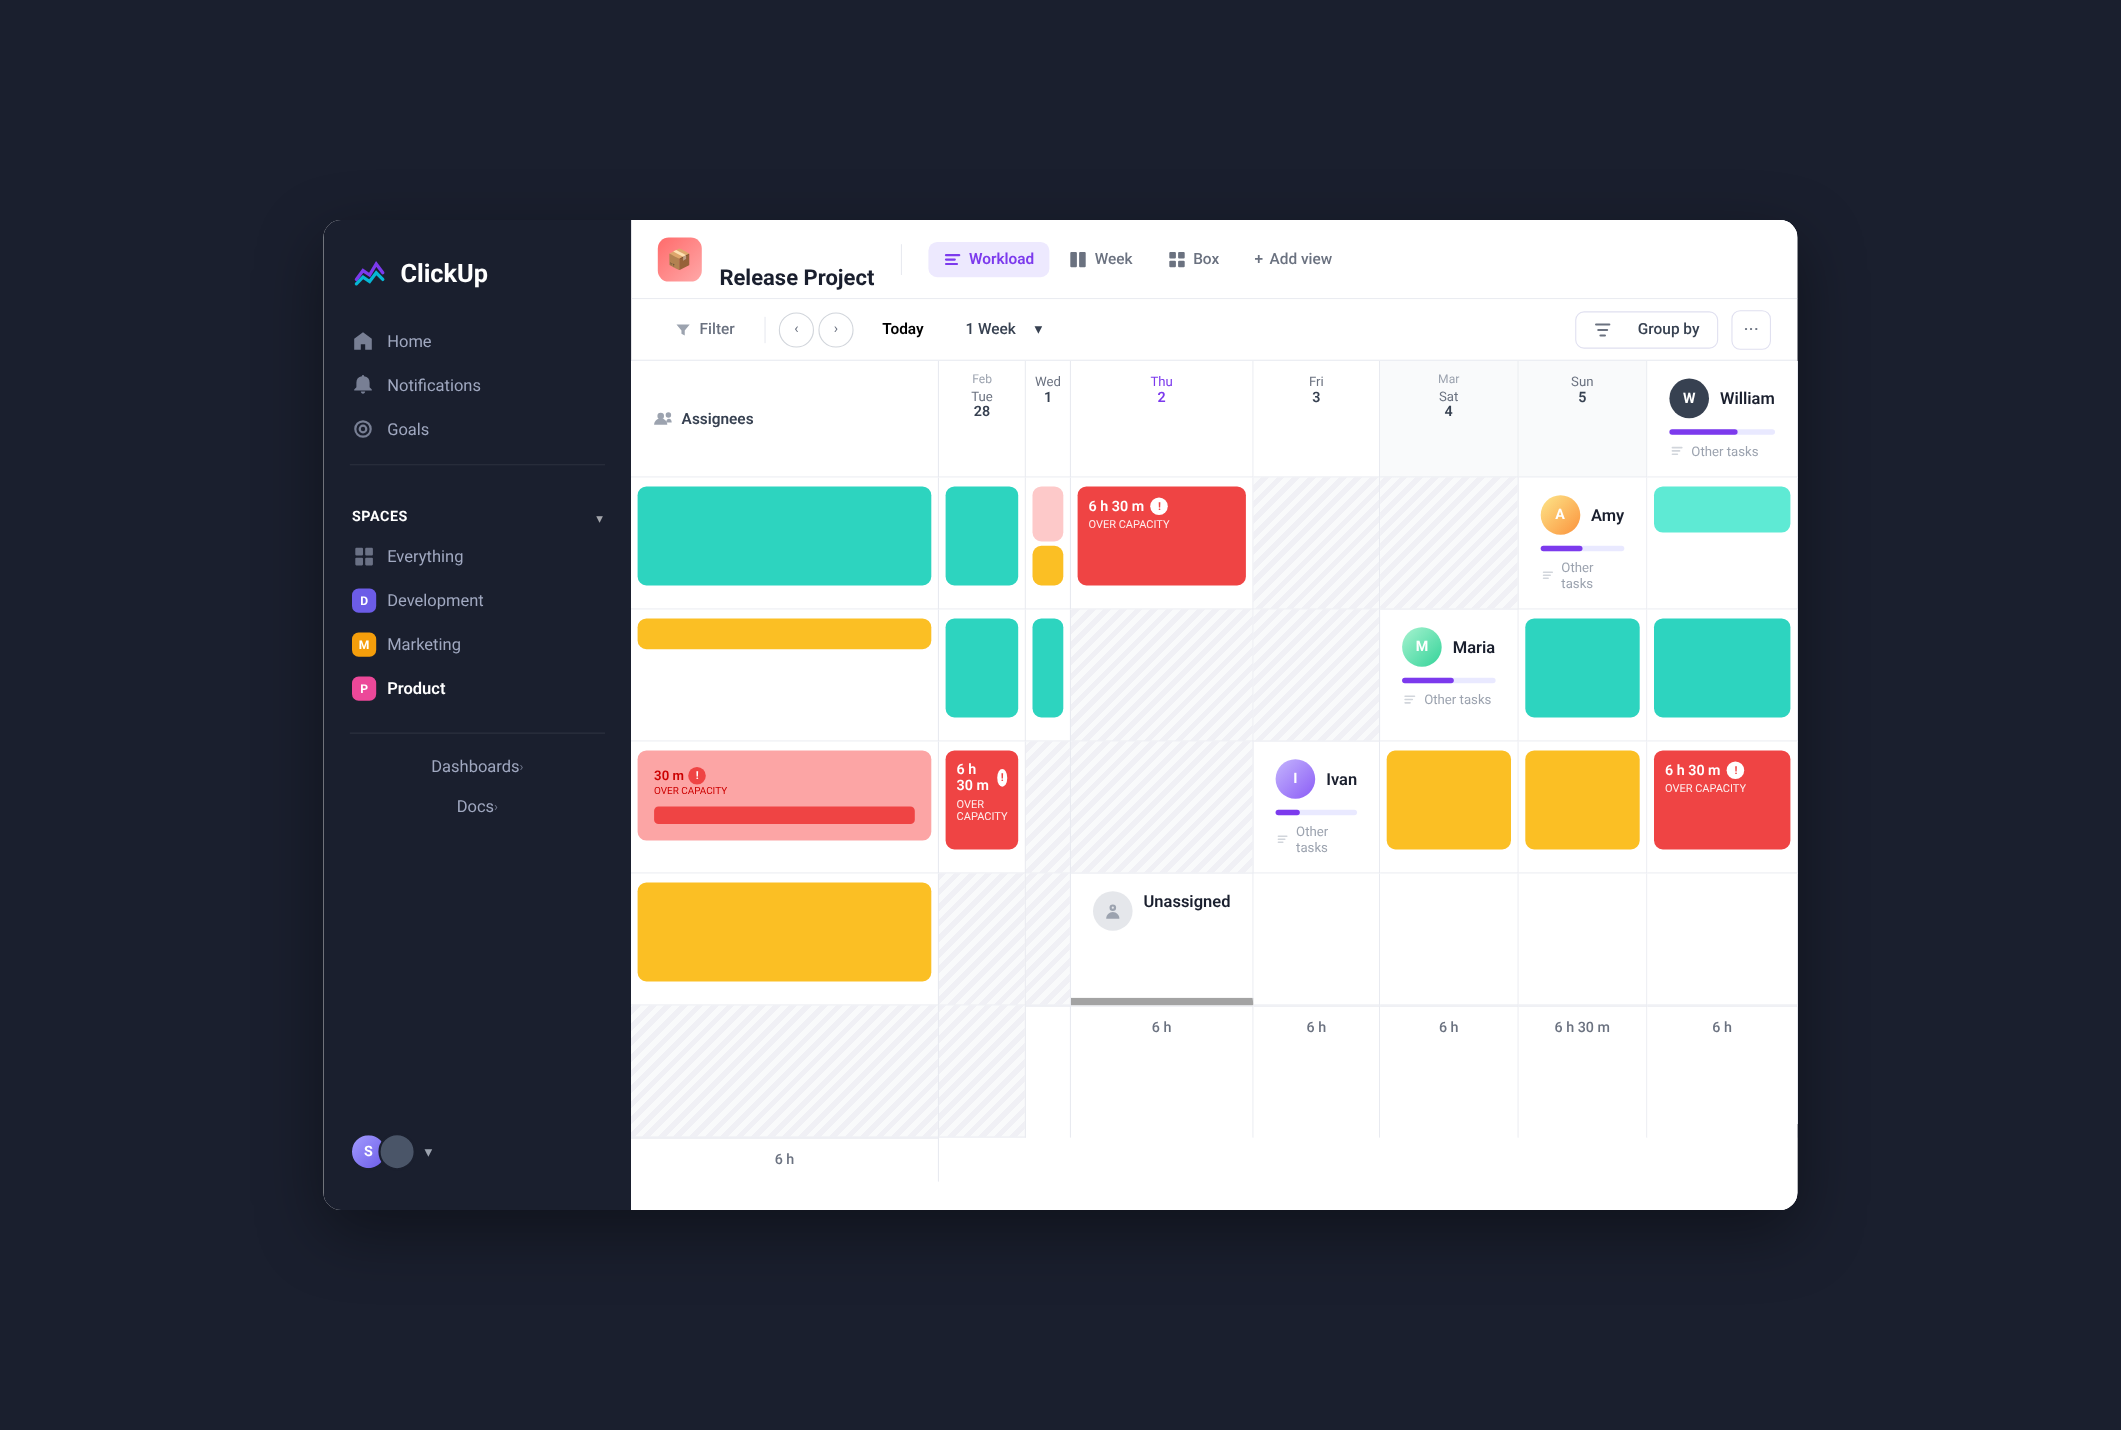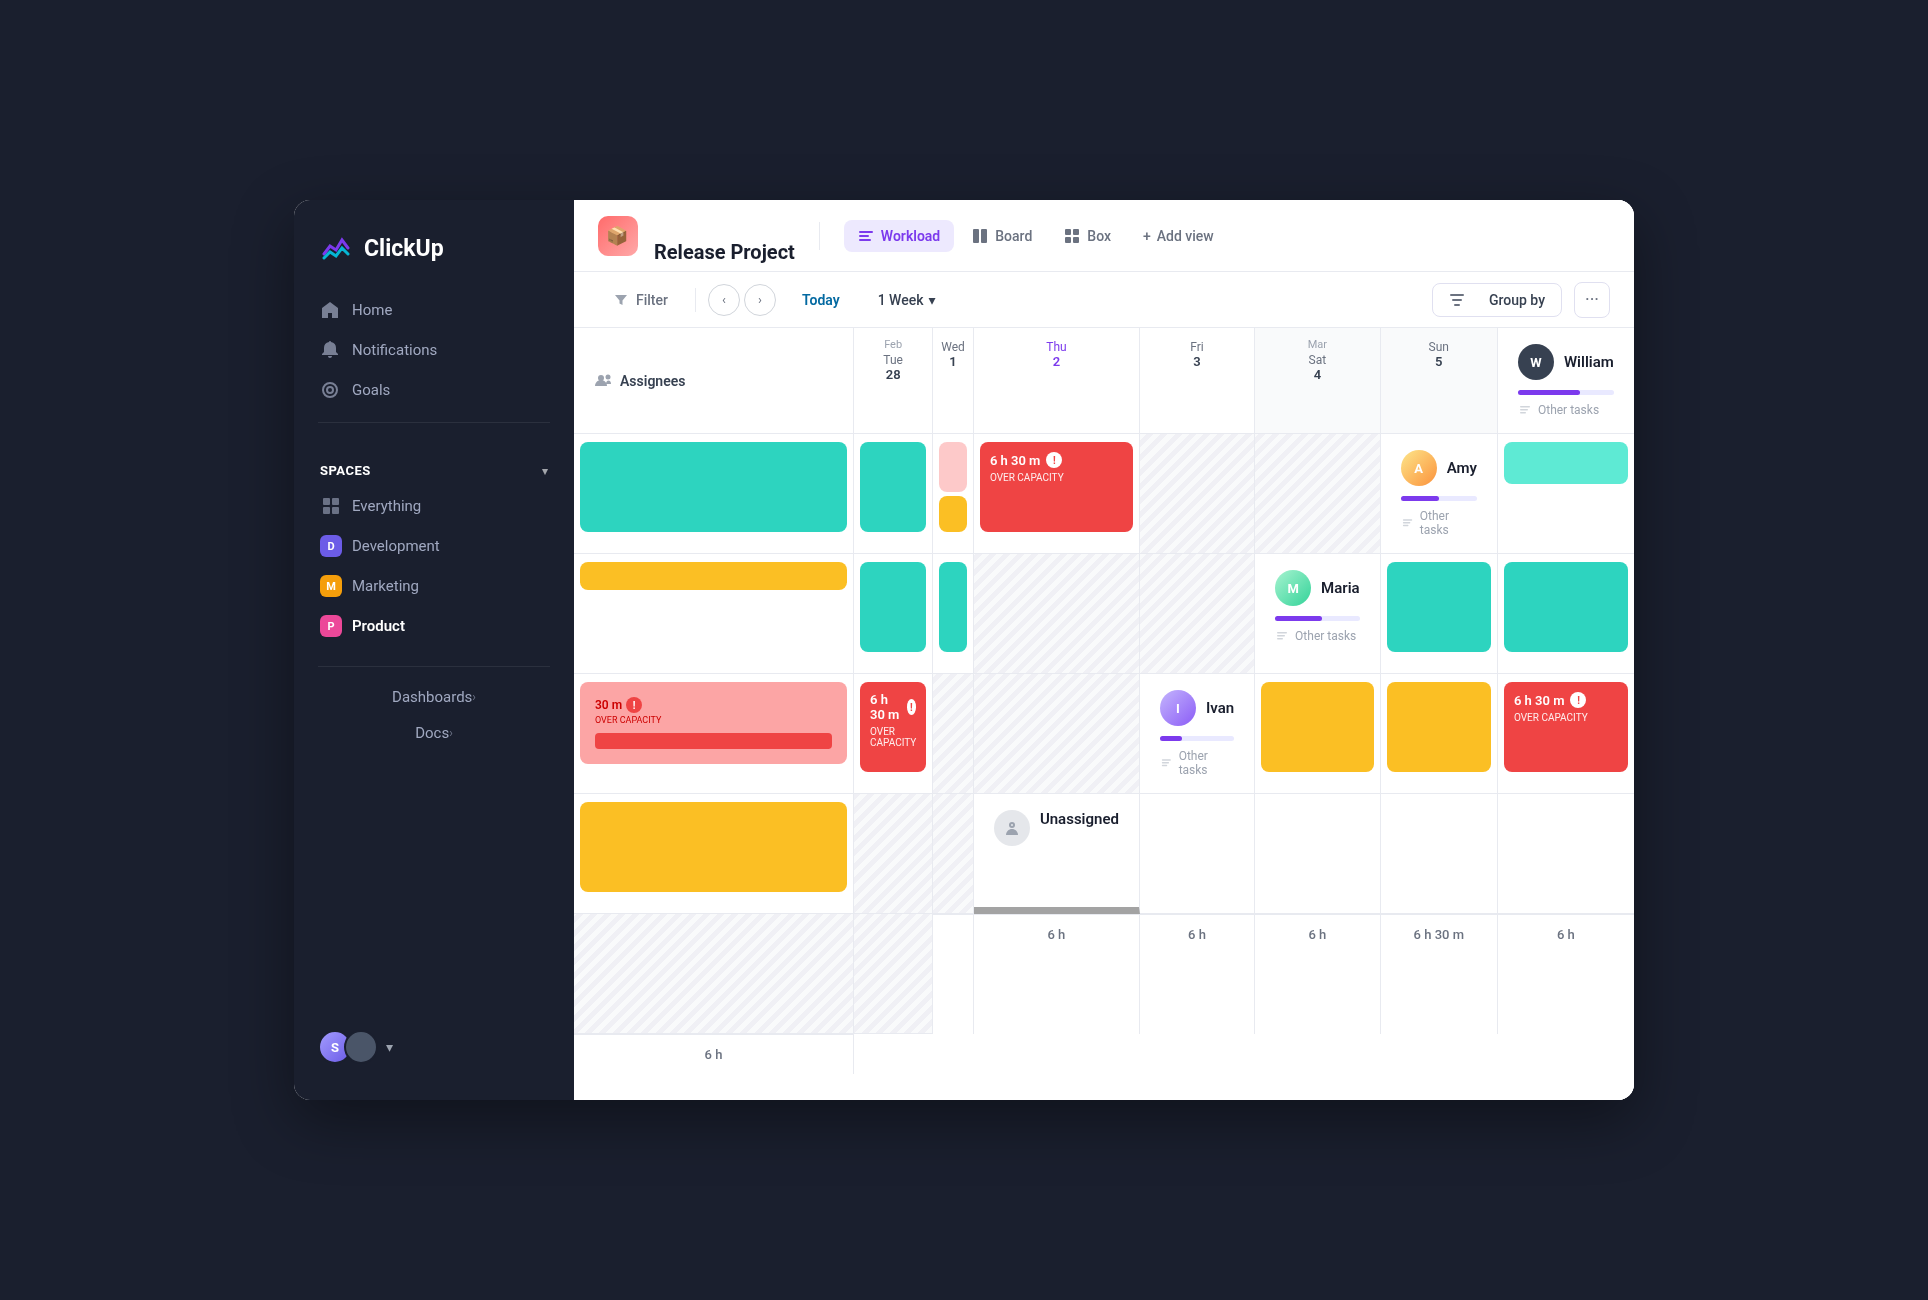--- a/index.html
+++ b/index.html
@@ -572,7 +572,7 @@
               <rect x="1" y="1" width="6" height="14" rx="1"></rect>
               <rect x="9" y="1" width="6" height="14" rx="1"></rect>
             </svg>
-          <span>Board</span>
+          <span>Week</span>
         </div>
         <div class="view-tab">
           <svg width="16" height="16" viewBox="0 0 16 16" fill="currentColor">

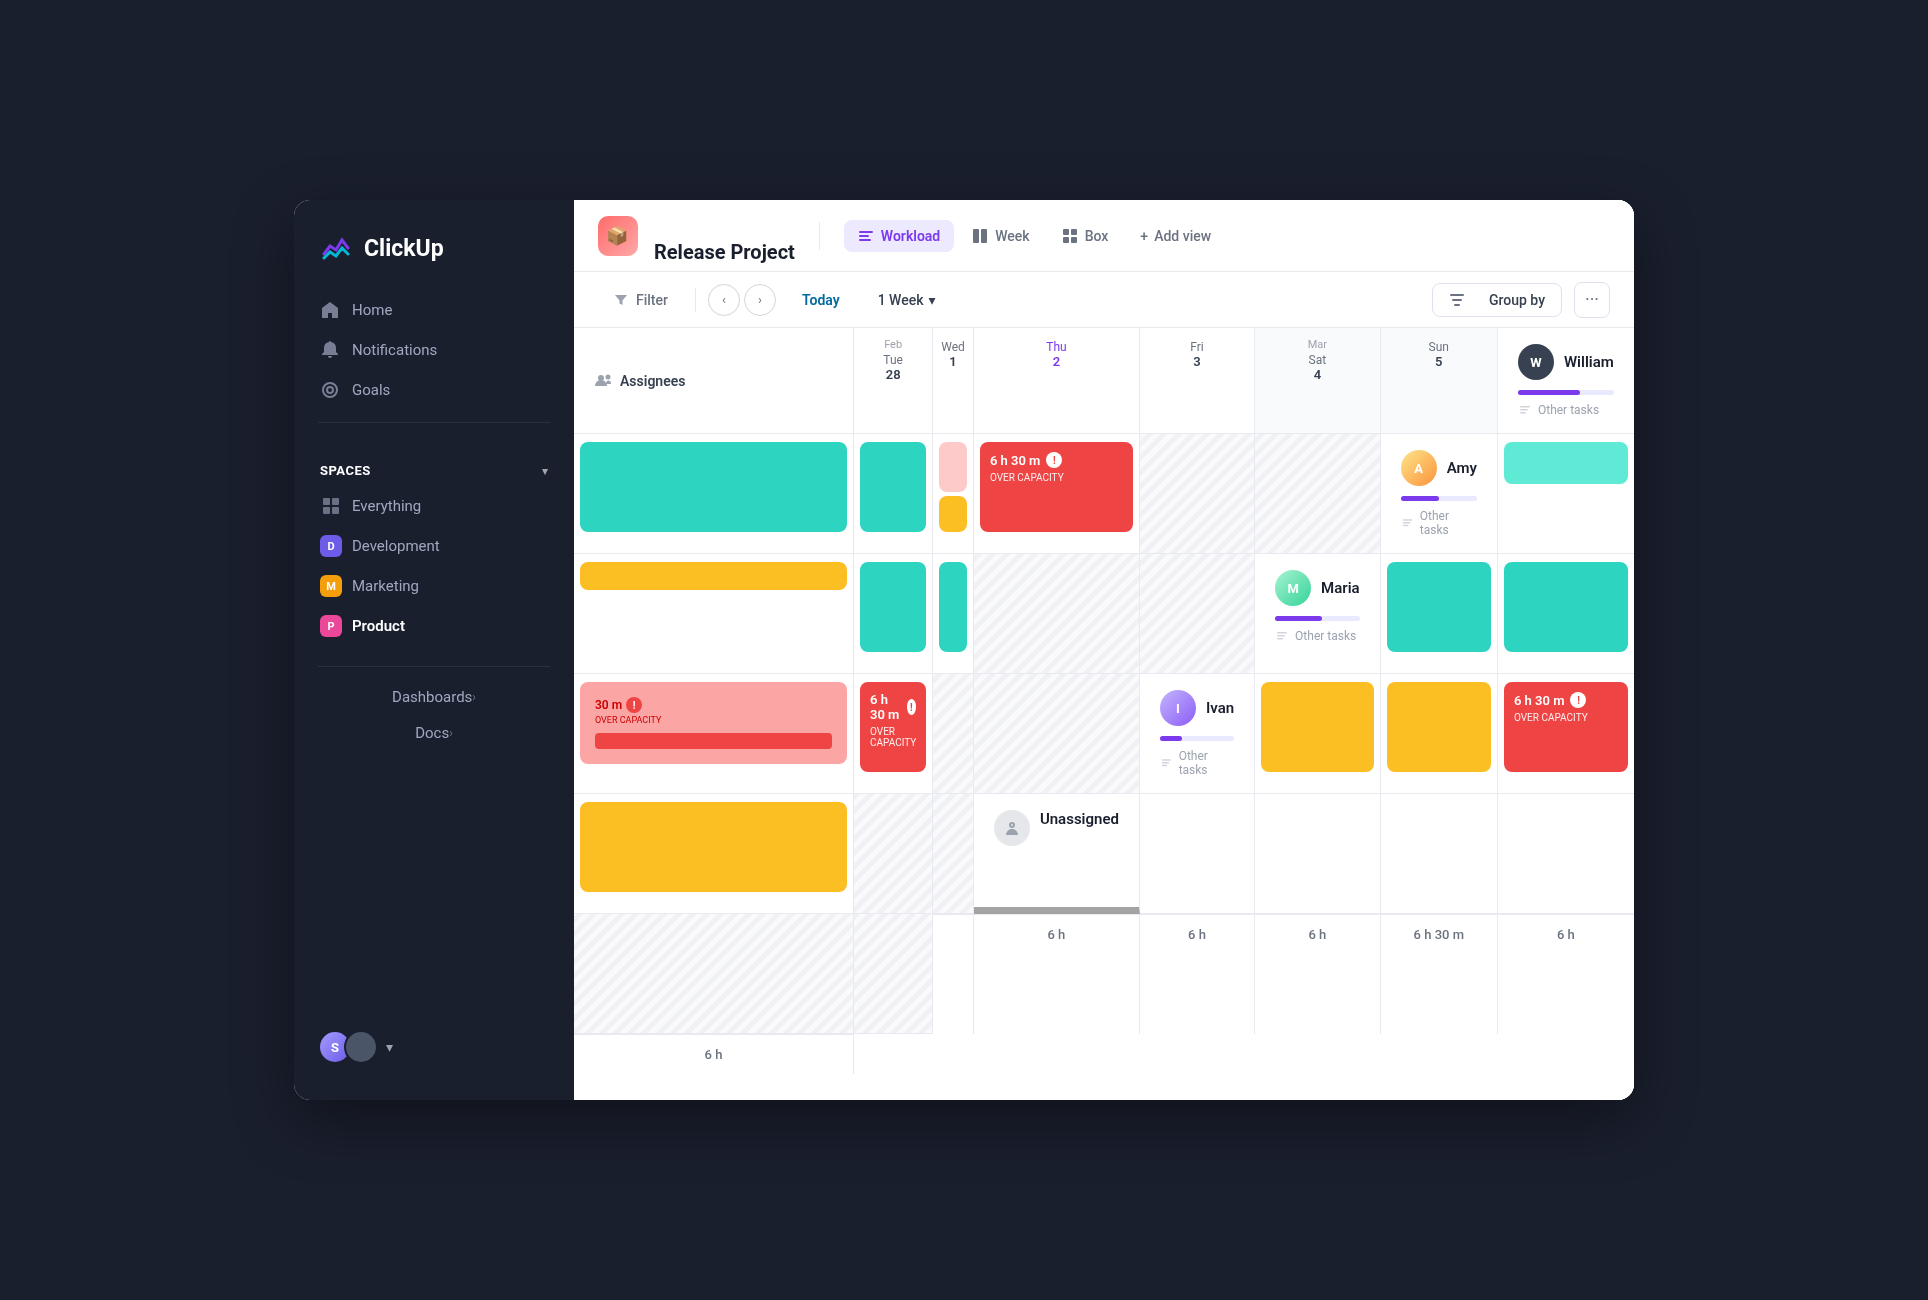--- a/index.html
+++ b/index.html
@@ -271,7 +271,7 @@
       border-radius: 8px;
       cursor: pointer;
       font-size: 14px;
-      color: #0369a1;
+      color: #000000;
       font-weight: 600;
     }
     .week-selector {

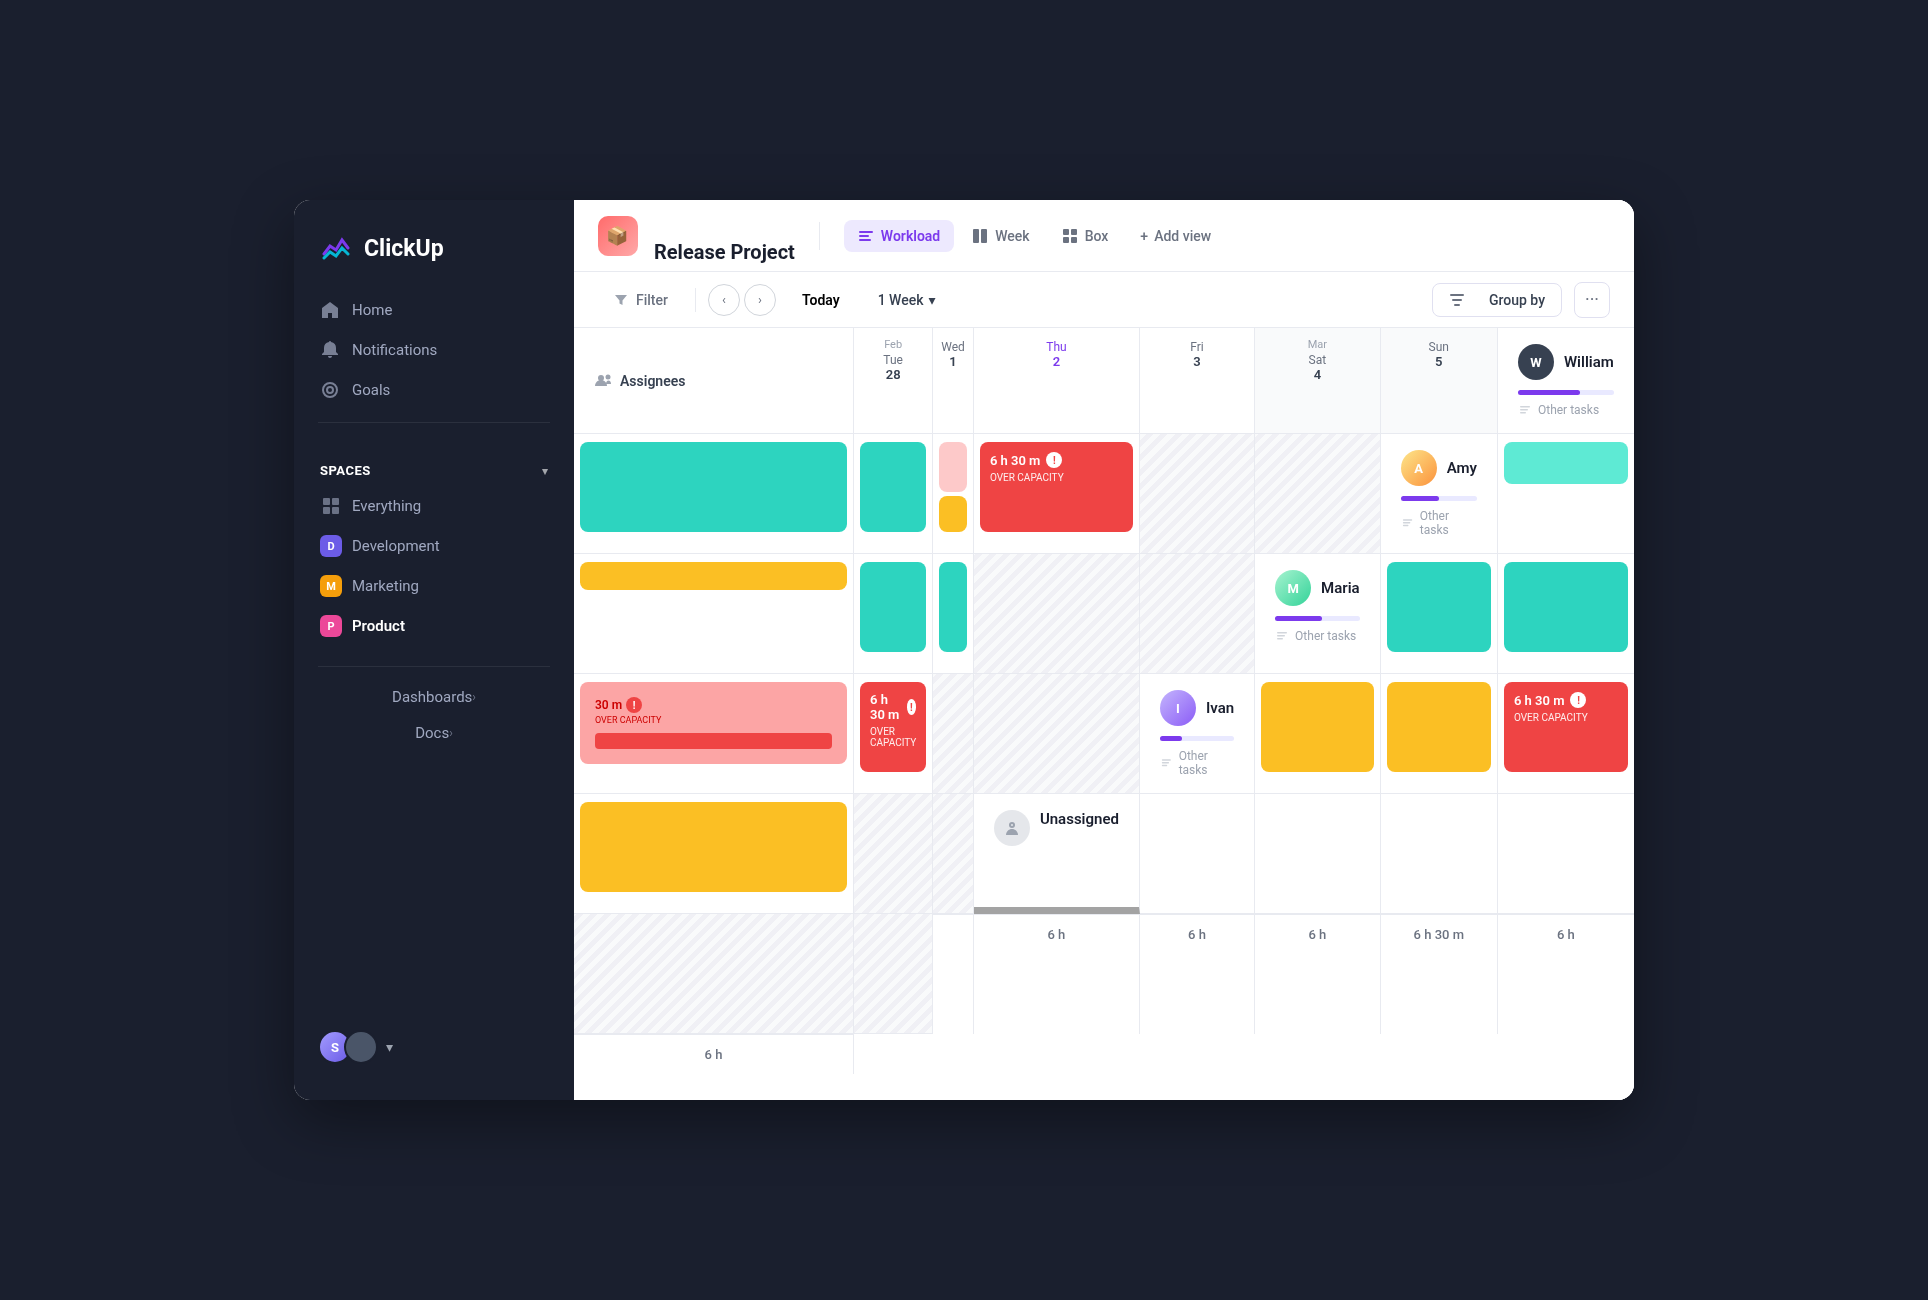--- a/index.html
+++ b/index.html
@@ -277,7 +277,7 @@
     .week-selector {
       display: flex;
       align-items: center;
-      gap: 5px;
+      gap: 17px;
       padding: 7px 12px;
       border-radius: 8px;
       cursor: pointer;

